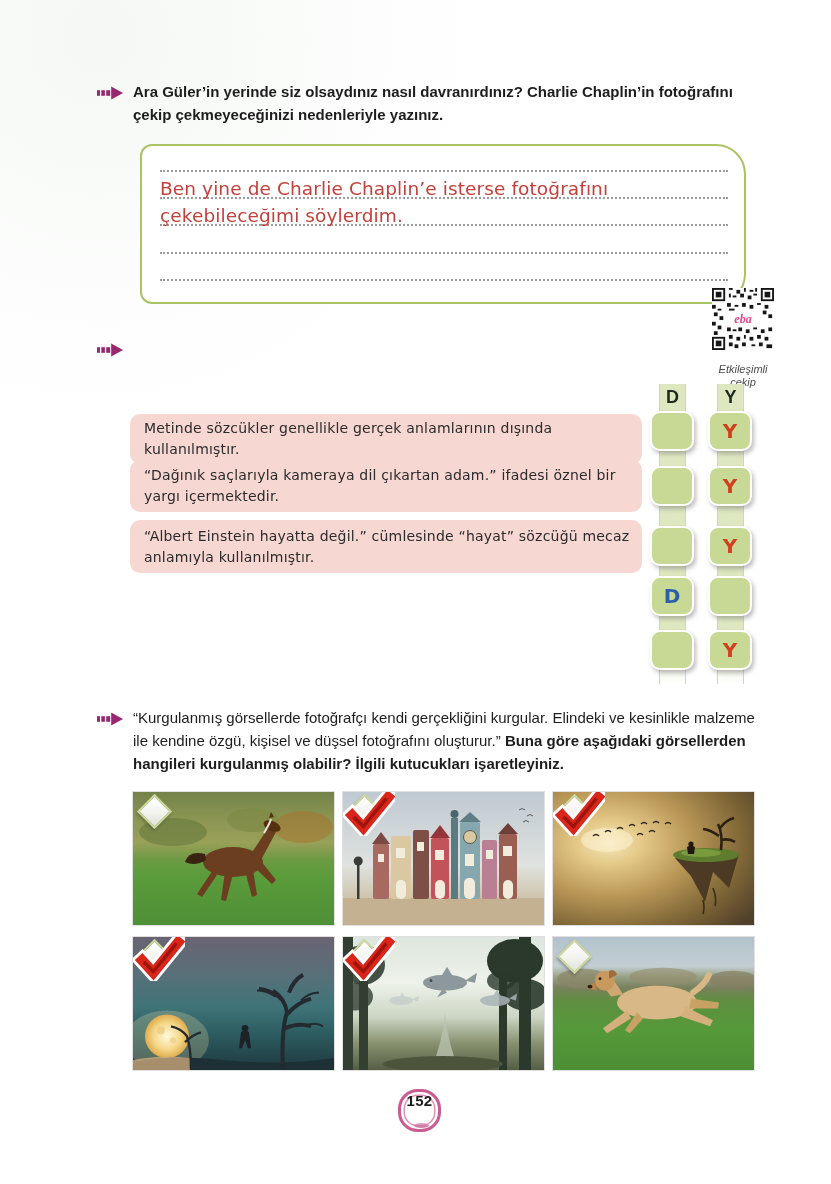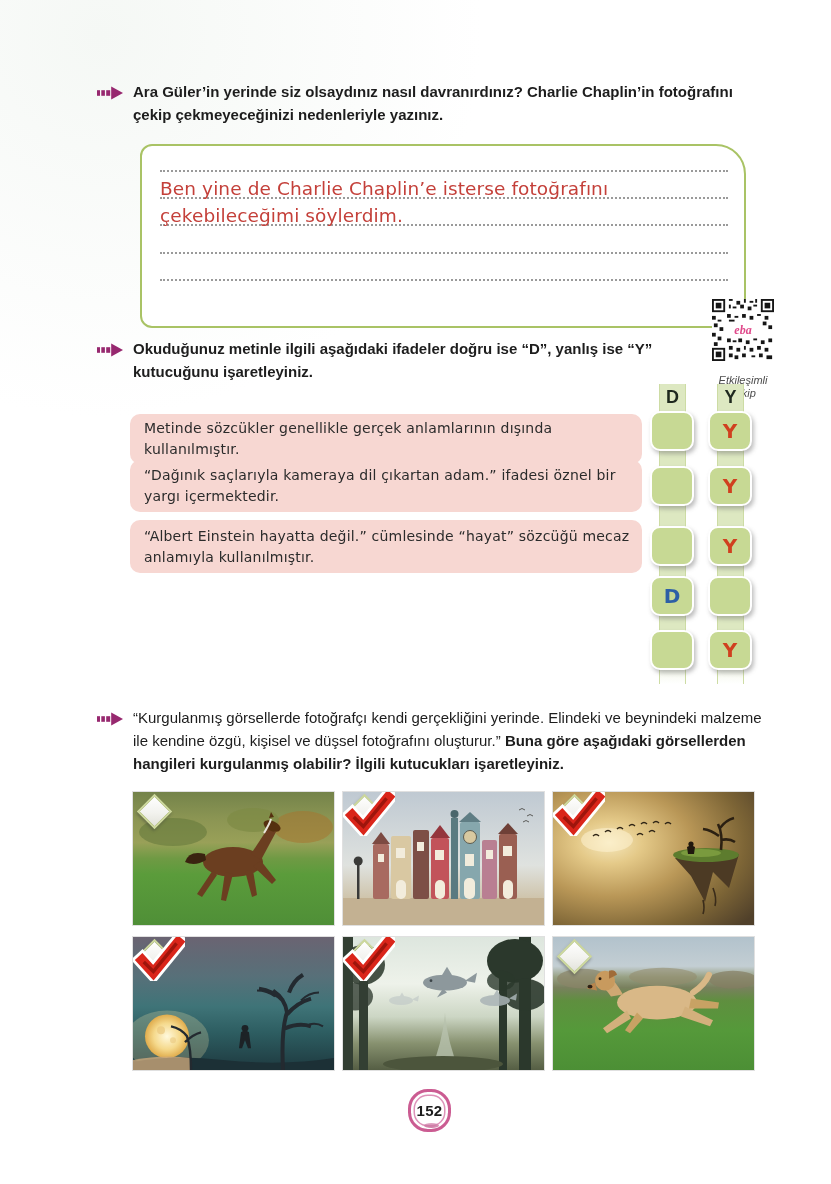--- a/index.html
+++ b/index.html
@@ -16,7 +16,7 @@
   .qtext .reg { font-weight:normal; }
 
   
-  .answer-box { position:absolute; left:140px; top:144px; width:606px; height:184px;
+  .answer-box { position:absolute; left:140px; top:144px; width:606px; height:160px;
                 border:2px solid #a9c365; border-radius:12px 30px 30px 12px; background:#fff;padding-left:48px; }
   .dotline { position:absolute; left:18px; right:16px; border-top:2px dotted #9a9a9a; height:0; }
   .answer-text { position:absolute; left:18px; top:29px; width:575px; font-size:18.5px; line-height:27.2px;

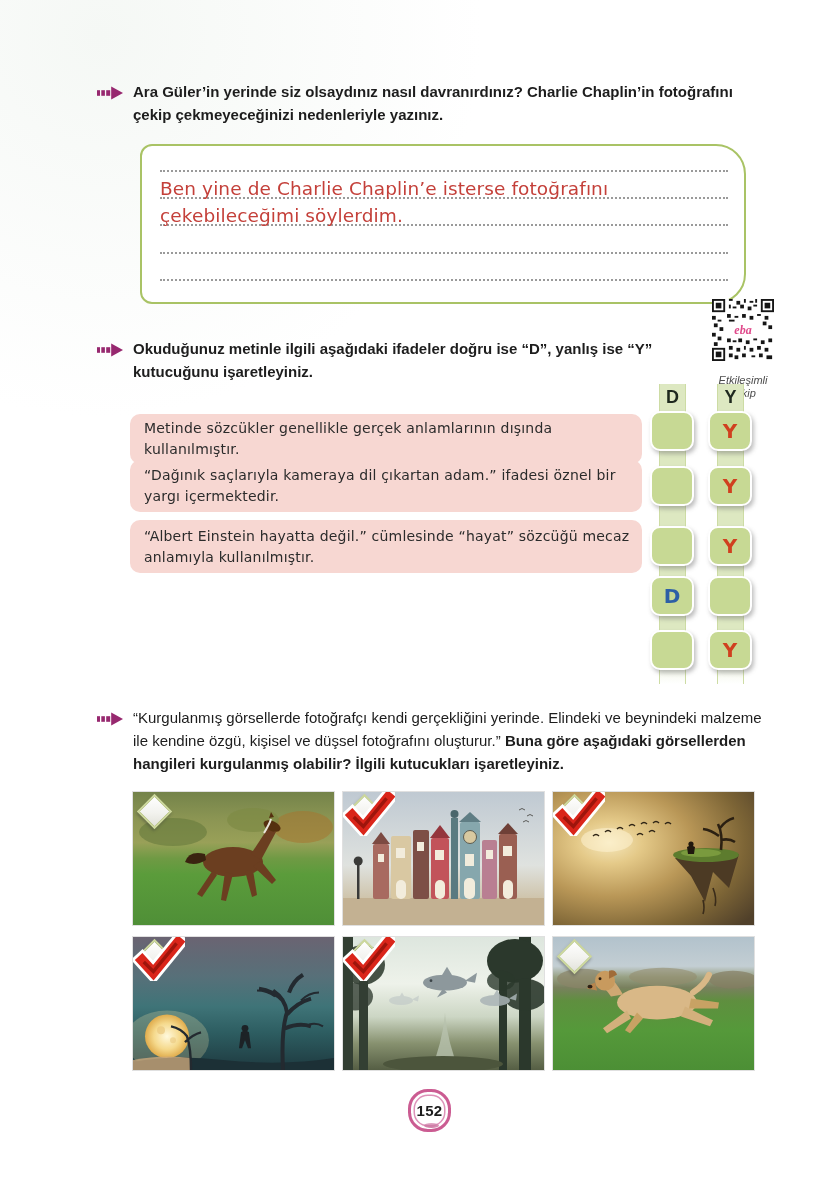--- a/index.html
+++ b/index.html
@@ -23,7 +23,7 @@
                  color:#c4403a; letter-spacing:.1px; font-family:"DejaVu Sans", sans-serif; }
 
   
-  .qr-wrap { position:absolute; left:712px; top:299px; width:62px; }
+  .qr-wrap { position:absolute; left:712px; top:288px; width:62px; }
   .qr { width:62px; height:62px; background:#fff; }
   .qr-caption { margin-top:13px; width:76px; margin-left:-7px; text-align:center; font-style:italic;
                 font-size:11px; line-height:13px; color:#4c4c4c; }

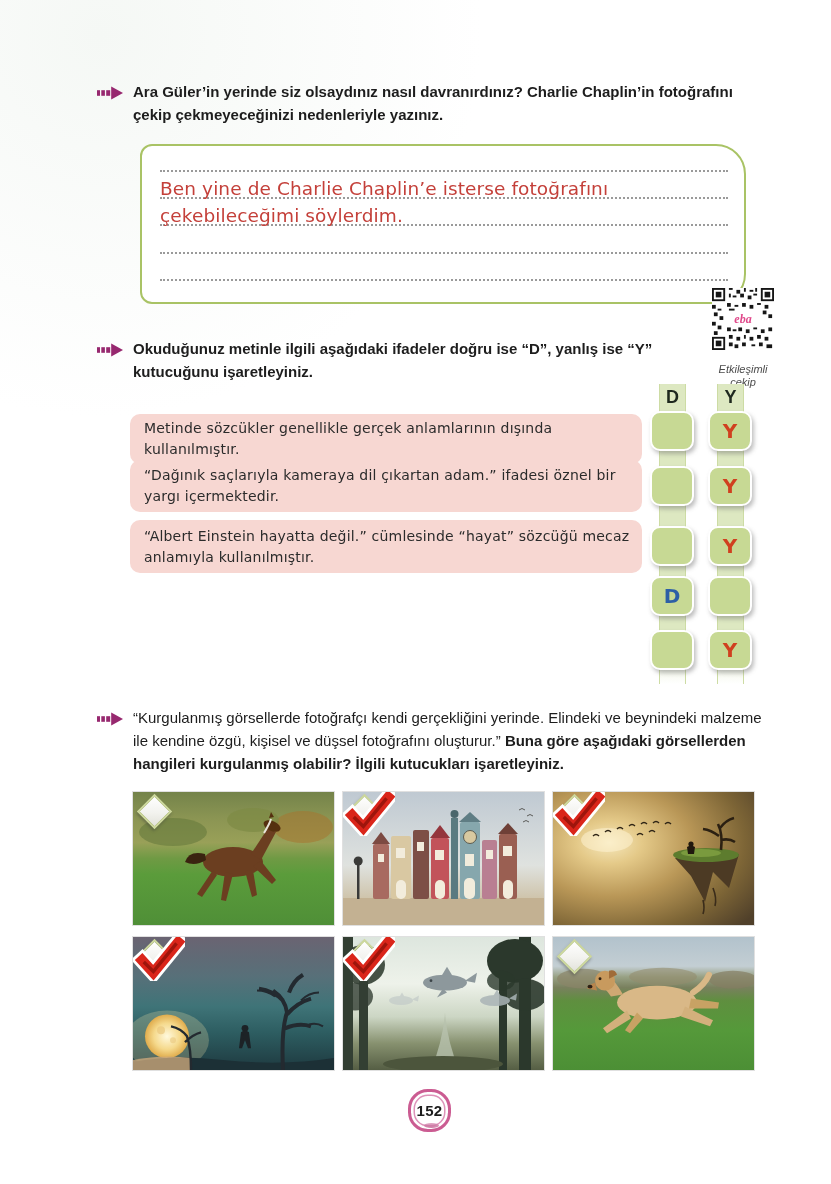--- a/index.html
+++ b/index.html
@@ -167,7 +167,6 @@
         <path d="M14.2,0.5 L26,7 L14.2,13.5 Z"></path>
       </svg>
   </span>
-  <p class="qtext" style="left:133px; top:337px; width:582px;">Okuduğunuz metinle ilgili aşağıdaki ifadeler doğru ise “D”, yanlış ise “Y” kutucuğunu işaretleyiniz.</p>
 
   <div class="strip" style="left:659px;"></div>
   <div class="strip" style="left:717px;"></div>

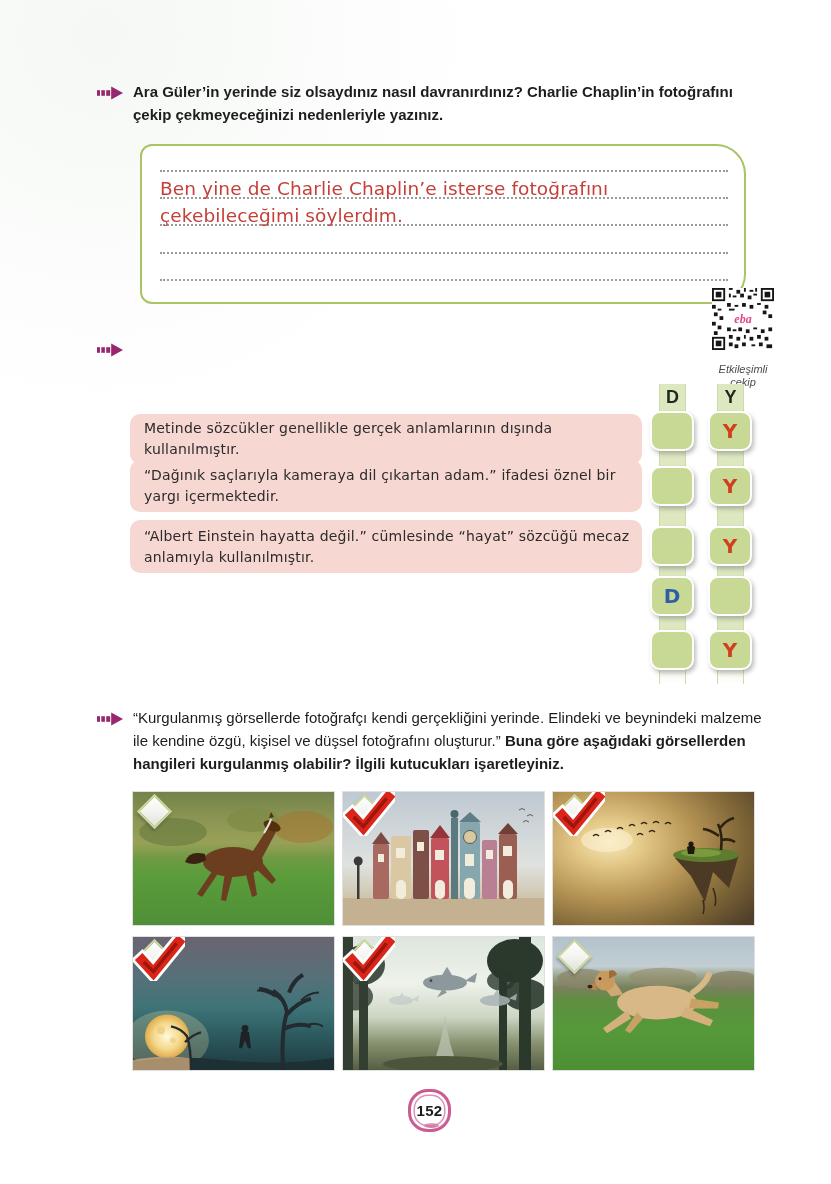--- a/index.html
+++ b/index.html
@@ -222,7 +222,7 @@
         <path d="M14.2,0.5 L26,7 L14.2,13.5 Z"></path>
       </svg>
   </span>
-  <p class="qtext" style="left:133px; top:706px; width:632px;"><span class="reg">“Kurgulanmış görsellerde fotoğrafçı kendi gerçekliğini yerinde. Elindeki ve beynindeki malzeme ile kendine özgü, kişisel ve düşsel fotoğrafını oluşturur.”</span> <span>Buna göre aşağıdaki görsellerden hangileri kurgulanmış olabilir? İlgili kutucukları işaretleyiniz.</span></p>
+  <p class="qtext" style="left:133px; top:706px; width:632px;"><span class="reg">“Kurgulanmış görsellerde fotoğrafçı kendi gerçekliğini kurgular. Elindeki ve kesinlikle malzeme ile kendine özgü, kişisel ve düşsel fotoğrafını oluşturur.”</span> <span>Buna göre aşağıdaki görsellerden hangileri kurgulanmış olabilir? İlgili kutucukları işaretleyiniz.</span></p>
 
   <div class="photo" style="left:133px; top:792px;">
     <svg class="art" viewBox="0 0 201 133" preserveAspectRatio="none">

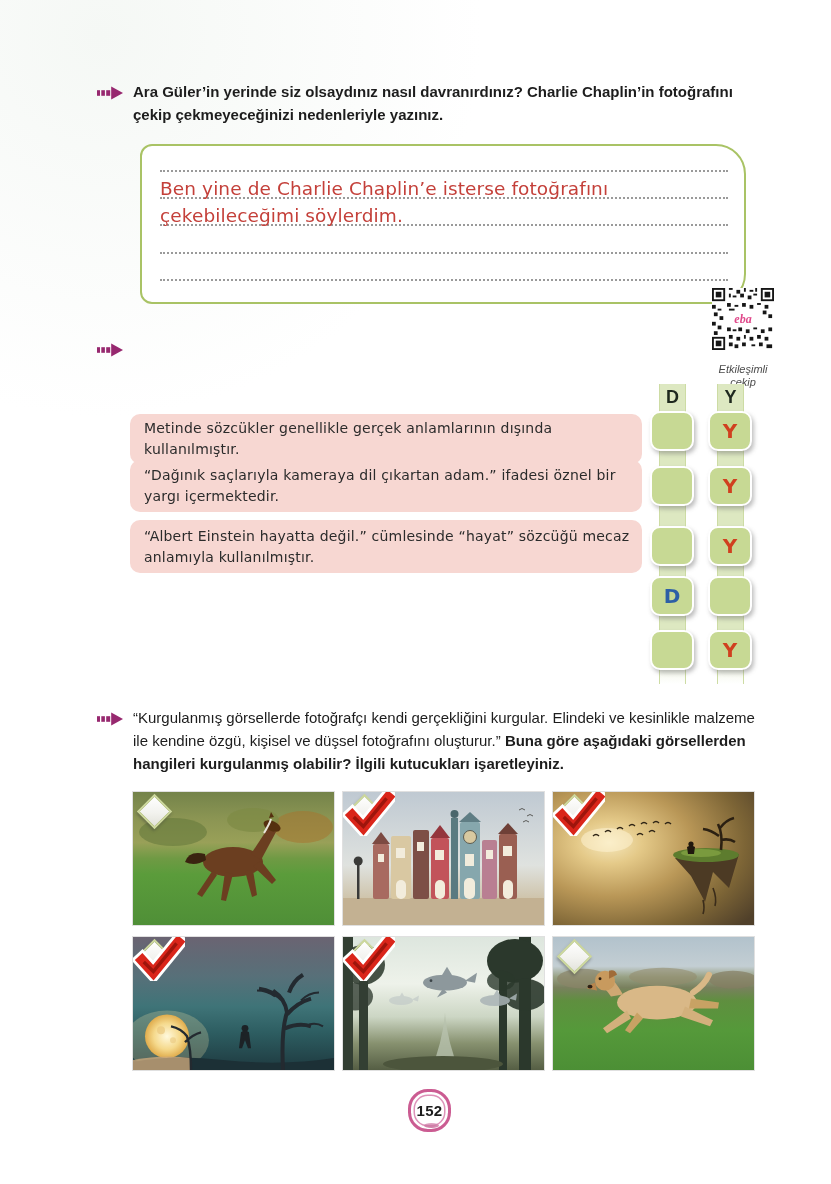--- a/index.html
+++ b/index.html
@@ -52,9 +52,9 @@
   .checkmark { position:absolute; left:0px; top:-2px; width:52px; height:46px; z-index:3; }
 
   
-  .page-badge { position:absolute; left:408px; top:1089px; width:43px; height:43px; border-radius:46%;
+  .page-badge { position:absolute; left:398px; top:1089px; width:43px; height:43px; border-radius:46%;
                 border:3px solid #cb5c92; box-shadow:inset 0 0 0 2.5px #ffffff, inset 0 0 0 4px #dd93b9;
-                background:#fff; display:flex; align-items:center; justify-content:center; }
+                background:#fff; display:flex; justify-content:center; }
   .page-badge span { font-size:15px; font-weight:bold; color:#1d1d1d; letter-spacing:.3px; }
   .badge-wing { position:absolute; left:13px; bottom:1px; width:15px; height:5px; border-radius:50%;
                 background:linear-gradient(180deg,#d98fb5,#c05f90); opacity:.8; }

